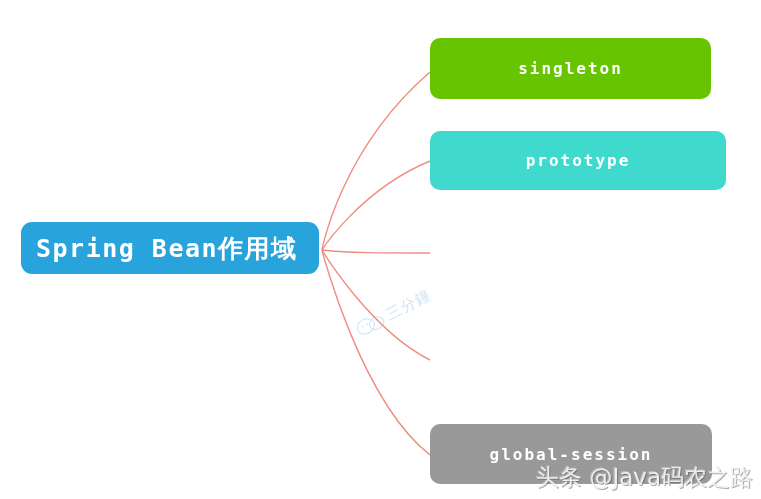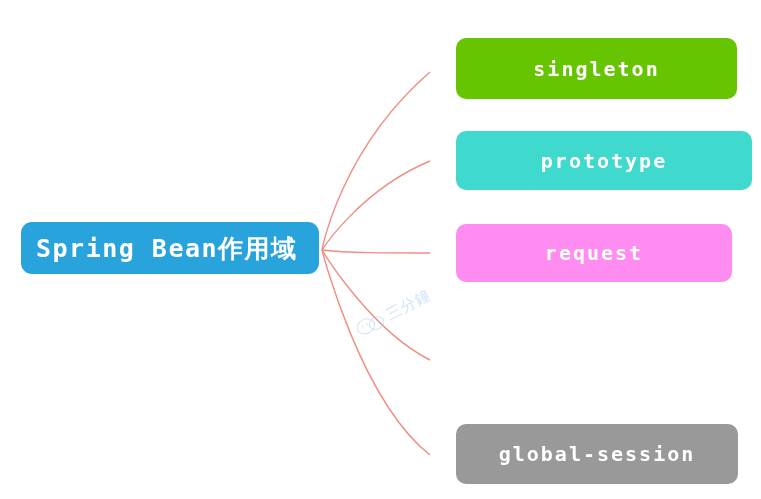--- a/index.html
+++ b/index.html
@@ -50,10 +50,10 @@
     padding-left: 15px;
   }
   .branch-node {
-    left: 456px;
+    left: 430px;
     width: 278px;
     height: 60px;
-    font-size: 20px;
+    font-size: 16px;
   }
   .branch-0 { top: 38px;  height: 61px; width: 281px; }
   .branch-1 { top: 131px; height: 59px; width: 296px; }

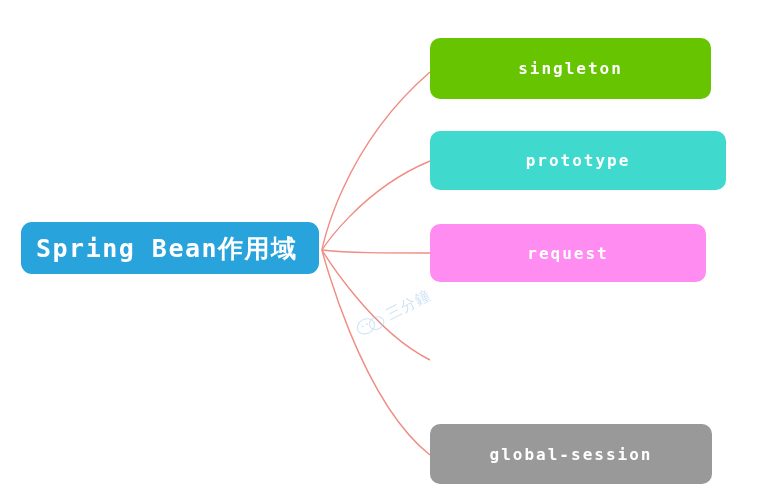--- a/index.html
+++ b/index.html
@@ -125,7 +125,6 @@
 
   <div class="node branch-node branch-1" style="background: rgb(63, 217, 206);">prototype</div>
 
-  <div class="node branch-node branch-2" style="background: rgb(255, 140, 240);">request</div>
 
 
   <div class="node branch-node branch-4" style="background: rgb(153, 153, 153);">global-session</div>

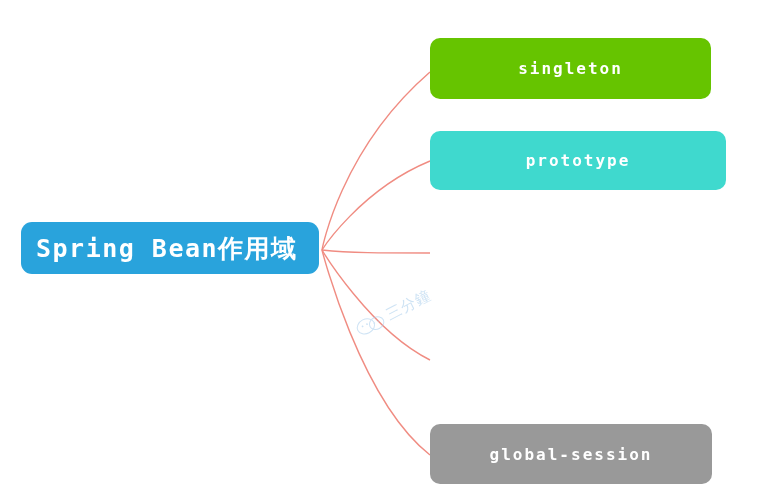--- a/index.html
+++ b/index.html
@@ -143,6 +143,7 @@
     <span class="wm-text">三分鐘</span>
   </div>
 
+  <div class="wm-corner">头条 @Java码农之路</div>
 
 </div>
 

